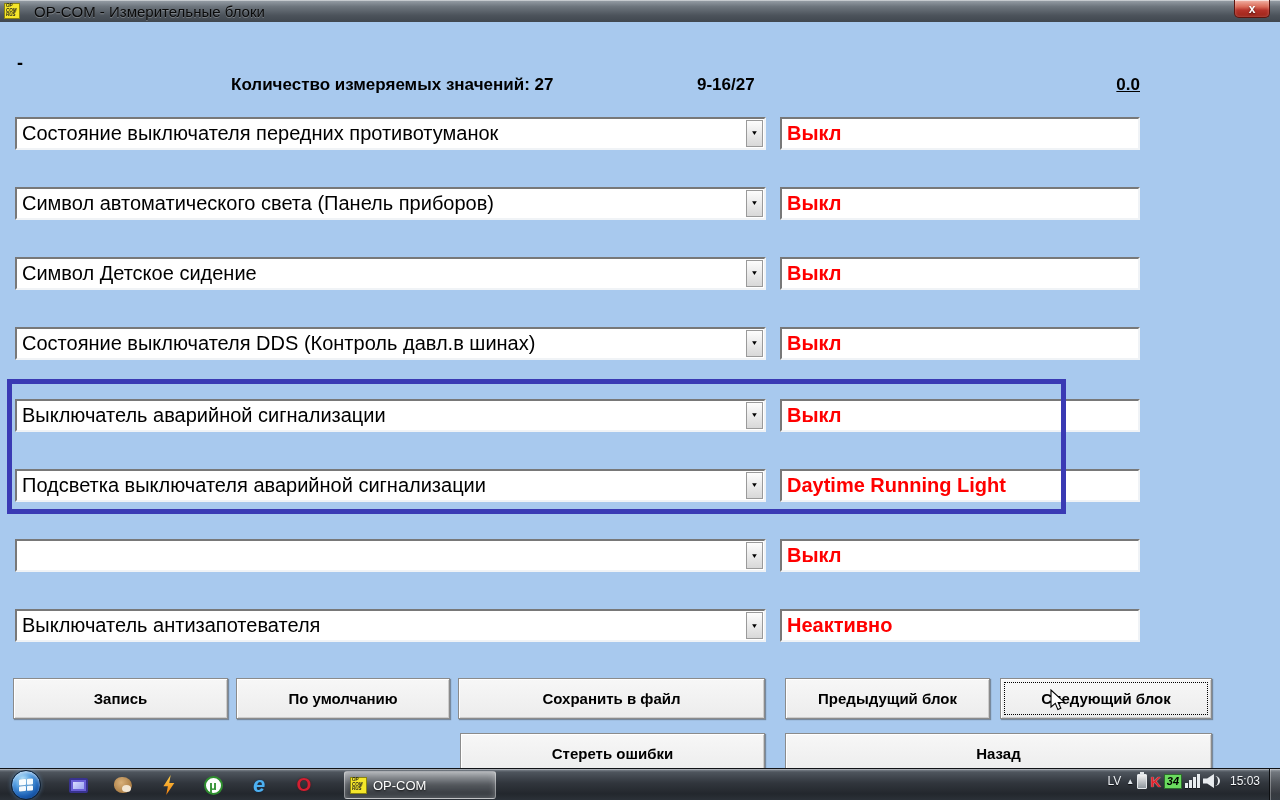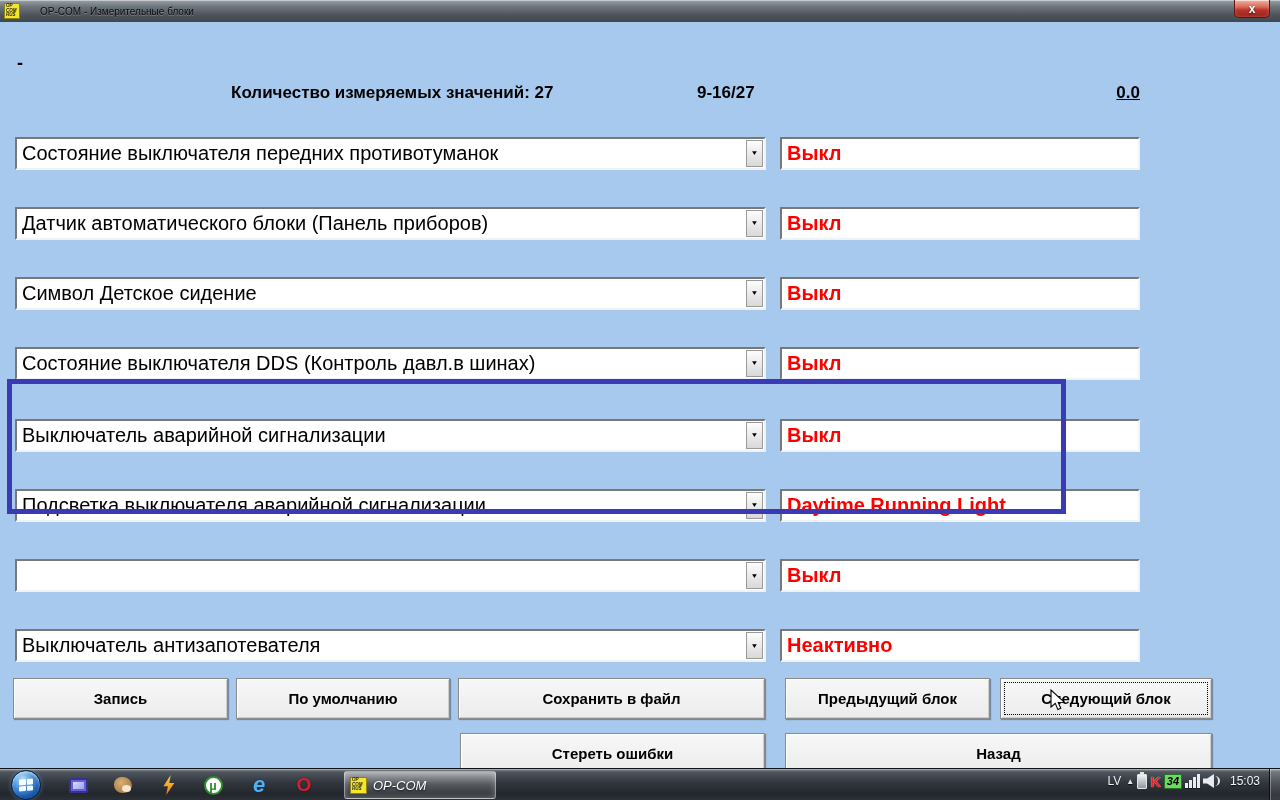--- a/index.html
+++ b/index.html
@@ -16,7 +16,7 @@
     display:flex; flex-direction:column; justify-content:center; align-items:flex-start;
     line-height:1; margin-left:4px; flex:none; }
   .appicon i { font-style:normal; font-weight:bold; font-style:italic; font-size:4.5px; color:#1a1a1a; display:block; padding-left:1px; }
-  .wtitle { font-size:10px; color:#0a0a0a; margin-left:20px; text-shadow:0 1px 0 rgba(255,255,255,.25); }
+  .wtitle { font-size:15px; color:#0a0a0a; margin-left:14px; text-shadow:0 1px 0 rgba(255,255,255,.25); }
   .closebtn { position:absolute; right:10px; top:0; width:36px; height:18px;
     background:linear-gradient(to bottom,#f3b2a4 0%,#d96a58 40%,#b5332a 60%,#9c2318 100%);
     border:1px solid #5e140d; border-top:none; border-radius:0 0 5px 5px;

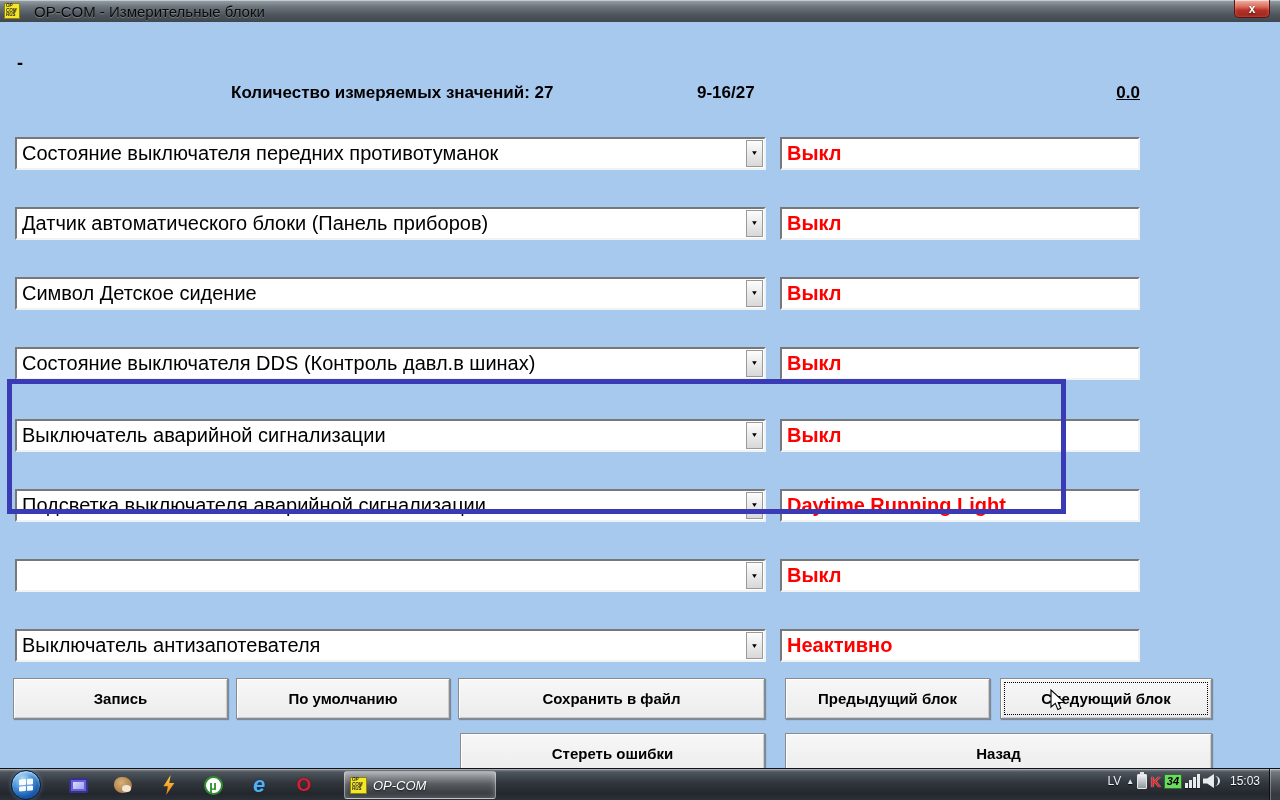--- a/index.html
+++ b/index.html
@@ -27,7 +27,7 @@
   
   .content { position:absolute; left:0; top:22px; width:1280px; height:746px; background:var(--bg,#a8c9ee); }
   .dash { position:absolute; left:17px; top:31px; font-size:18px; font-weight:bold; color:#000; }
-  .hdr { position:absolute; top:61px; font-size:17px; font-weight:bold; color:#000; white-space:nowrap; }
+  .hdr { position:absolute; top:53px; font-size:17px; font-weight:bold; color:#000; white-space:nowrap; }
   .hdr-count { left:231px; }
   .hdr-range { left:697px; }
   .hdr-val { left:1098px; width:42px; text-align:right;text-decoration:underline; }

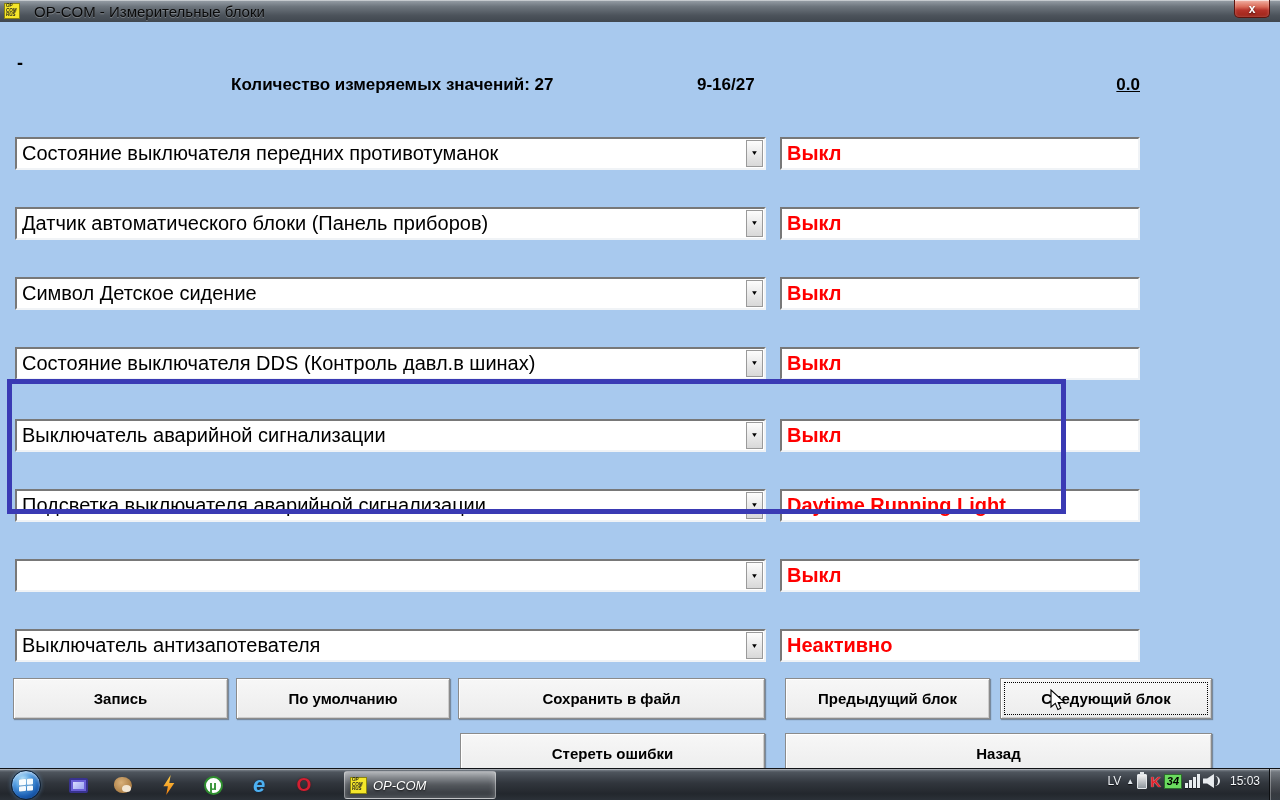--- a/index.html
+++ b/index.html
@@ -32,7 +32,7 @@
   .hdr-range { left:697px; }
   .hdr-val { left:1098px; width:42px; text-align:right;text-decoration:underline; }
 
-  .row { position:absolute; left:0; width:1280px; height:33px;margin-top:20px; }
+  .row { position:absolute; left:0; width:1280px; height:33px; }
   .sunken { background:#fff; border:2px solid; border-color:#787878 #f0f3f6 #f0f3f6 #787878; }
   .combo { position:absolute; left:15px; top:0; width:751px; height:33px; }
   .ctext { position:absolute; left:5px; top:1px; font-size:20px; color:#000; white-space:nowrap; line-height:27px; }

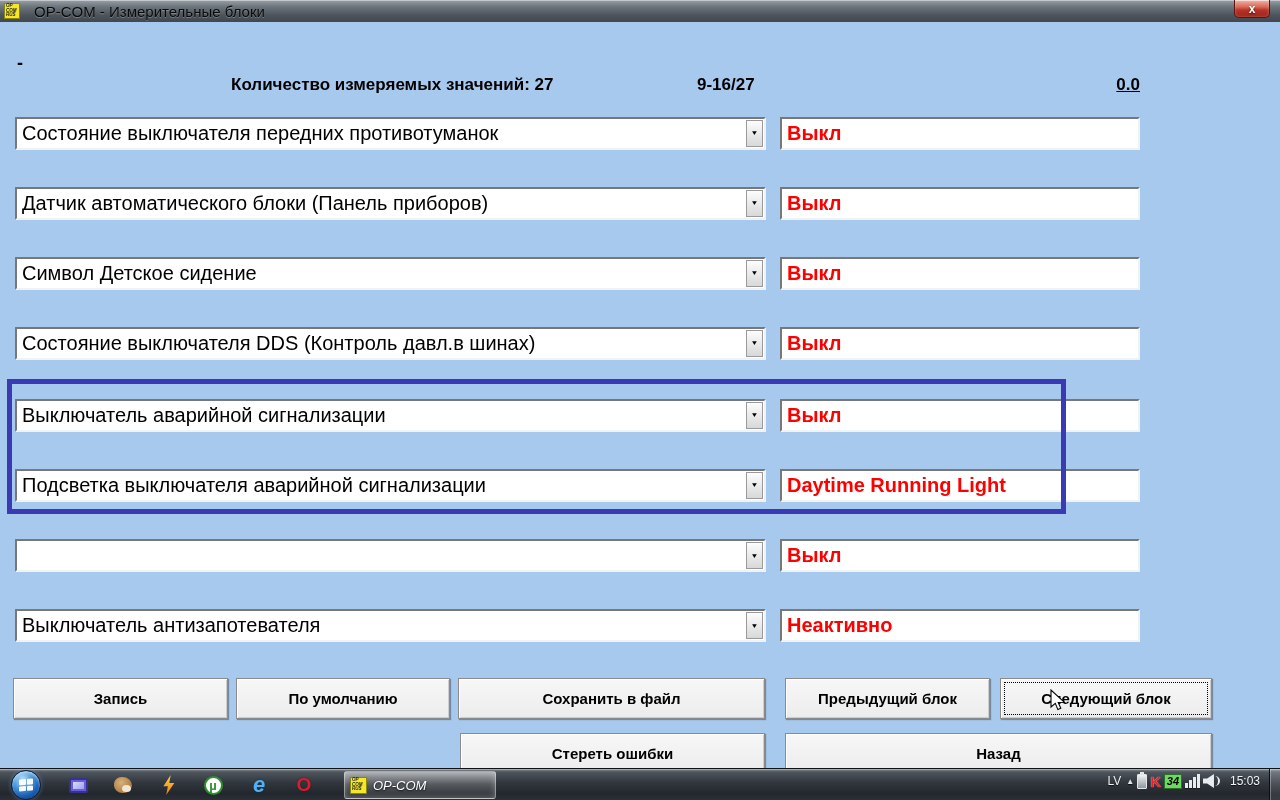--- a/index.html
+++ b/index.html
@@ -143,7 +143,7 @@
 
     <div class="row" style="top:165px">
       <div class="combo sunken">
-        <span class="ctext">Датчик автоматического блоки (Панель приборов)</span>
+        <span class="ctext">Символ автоматического света (Панель приборов)</span>
         <span class="carrow">
             <i>▼</i>
           </span>

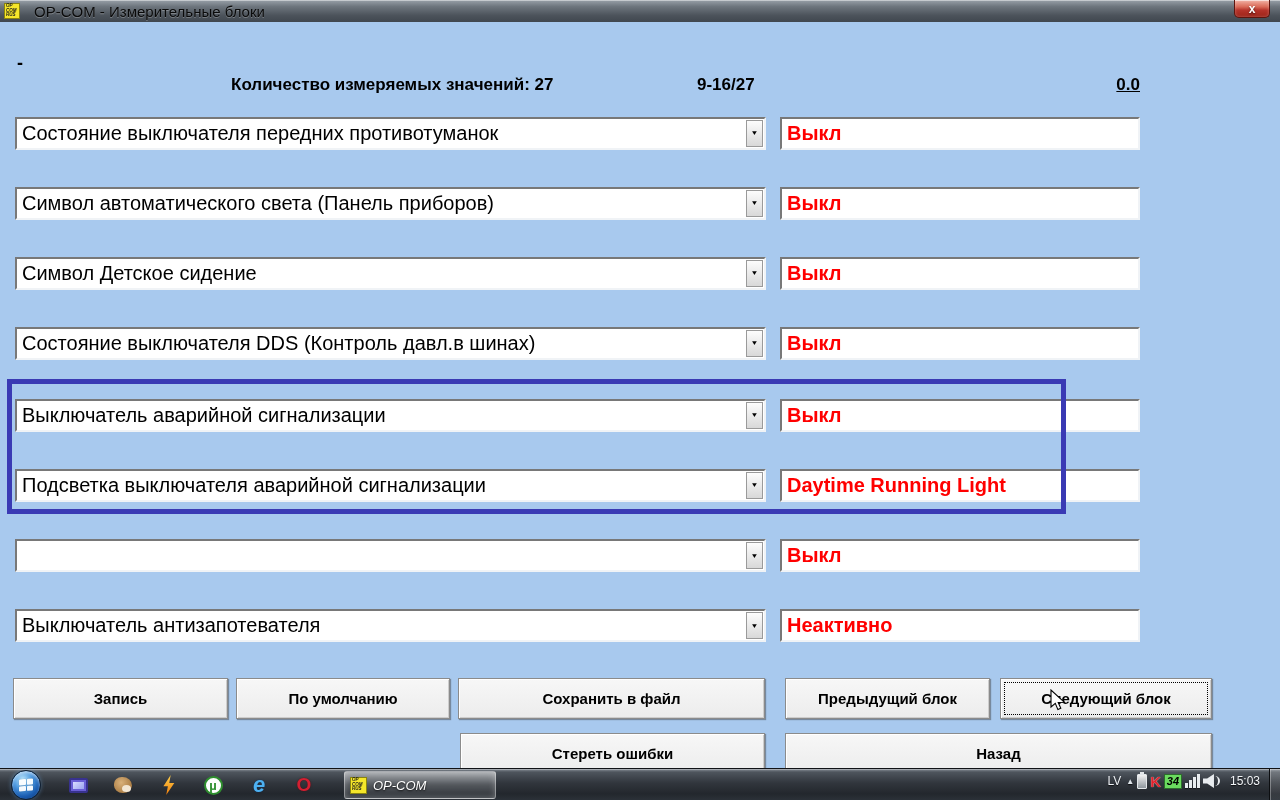--- a/index.html
+++ b/index.html
@@ -82,7 +82,7 @@
     border:1px solid rgba(255,255,255,.45); box-shadow:inset 0 0 6px rgba(255,255,255,.3);
     display:flex; align-items:center; gap:6px; padding-left:5px; }
   .appicon.small { margin-left:0; width:17px; height:17px; }
-  .tlabel { color:#fff; font-size:13px; text-shadow:0 1px 2px rgba(0,0,0,.8);font-style:italic; }
+  .tlabel { color:#fff; font-size:13px; text-shadow:0 1px 2px rgba(0,0,0,.8); }
   .tray { position:absolute; right:20px; top:0; height:24px; display:flex; align-items:center; gap:3px; }
   .lang { color:#eef2f6; font-size:12px; text-shadow:0 1px 1px rgba(0,0,0,.7); padding:0 2px; }
   .expand { color:#dfe5ea; font-size:8px; text-shadow:0 1px 1px rgba(0,0,0,.7); }

